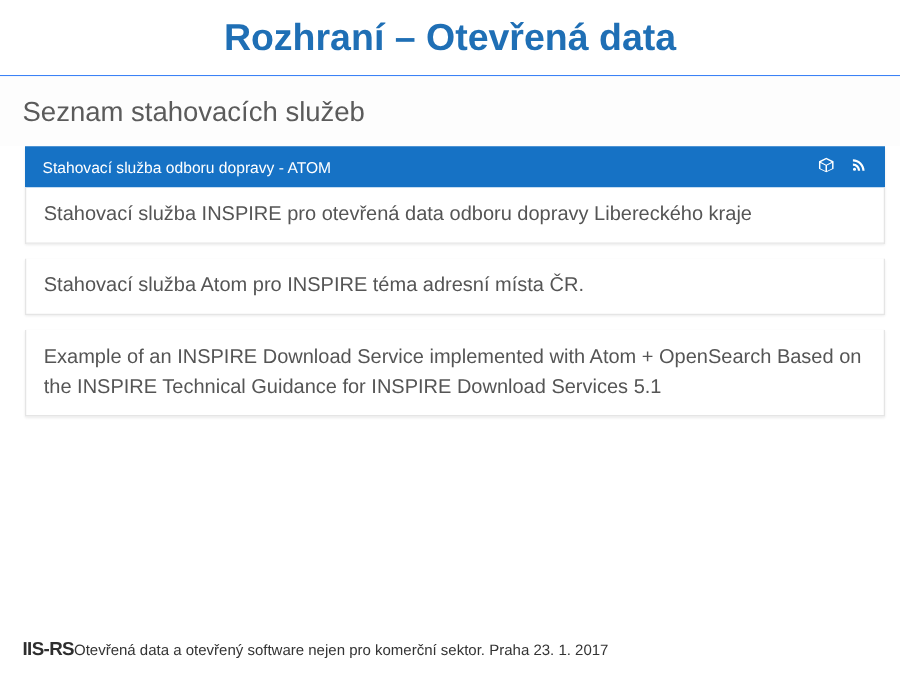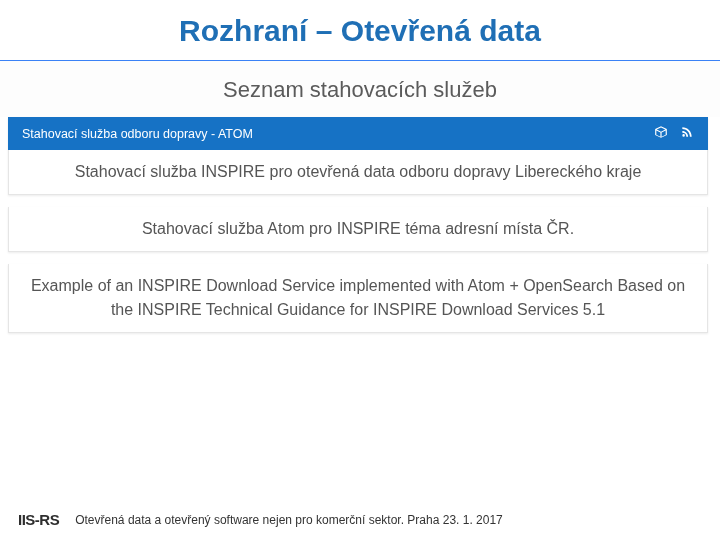--- a/index.html
+++ b/index.html
@@ -20,7 +20,6 @@
   }
   .content-area {
     padding: 0;
-    text-align: center;
   }
   .section-heading {
     font-size: 22px;

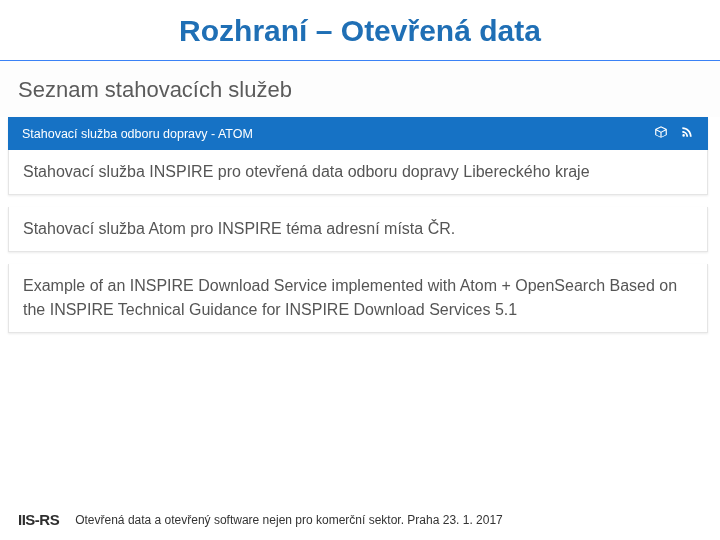--- a/index.html
+++ b/index.html
@@ -29,7 +29,7 @@
     background: #fdfdfd;
   }
   .panel {
-    margin: 0 12px 12px 8px;
+    margin: 0 12px 12px 20px;
     box-shadow: 0 1px 2px rgba(0,0,0,0.08);
   }
   .panel-header {

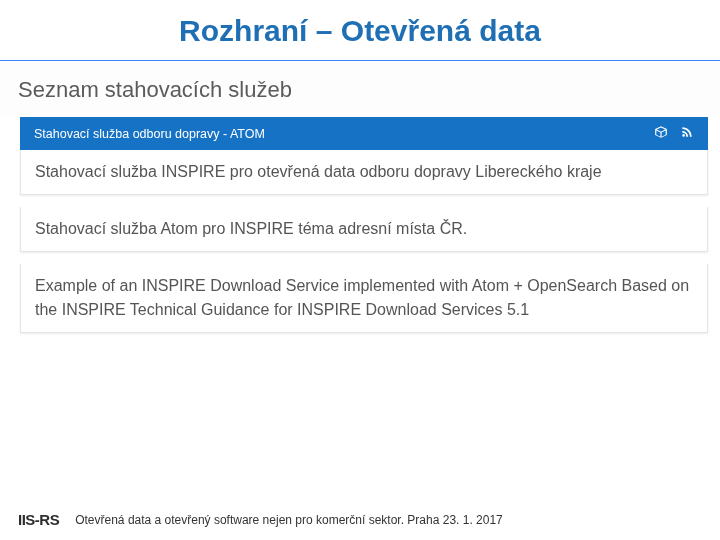--- a/index.html
+++ b/index.html
@@ -63,7 +63,7 @@
     right: 0;
     display: flex;
     align-items: center;
-    gap: 16px;
+    gap: 0;
     padding: 0 18px;
     font-size: 12px;
     color: #333;

